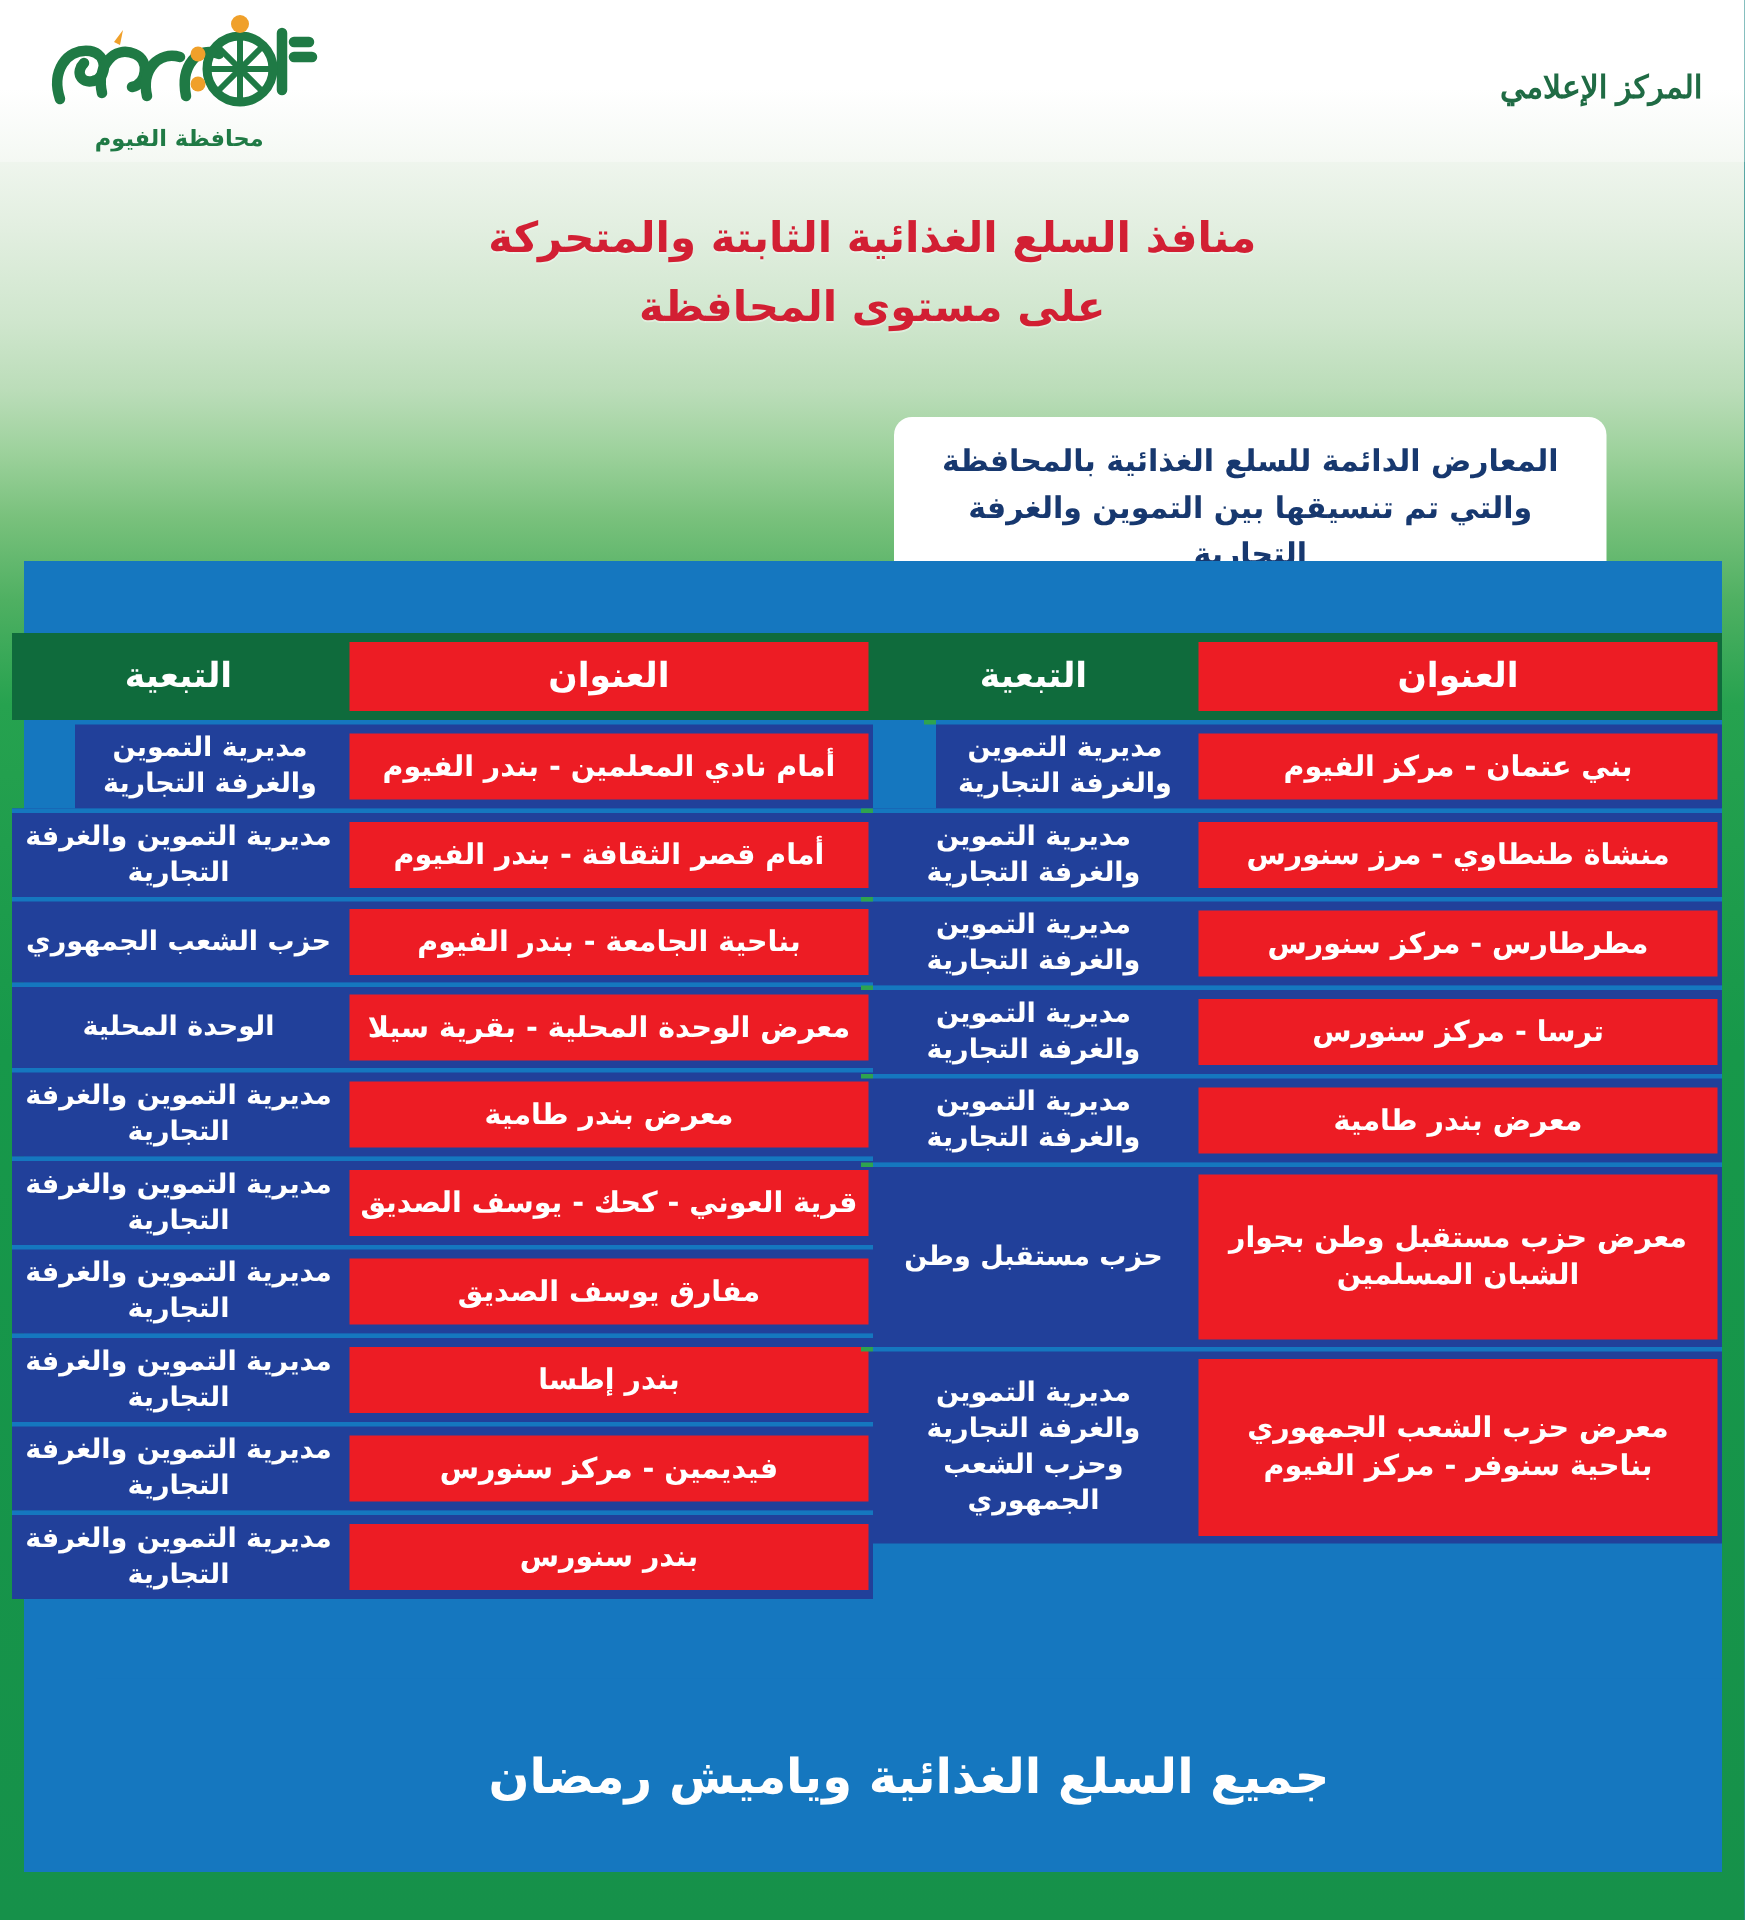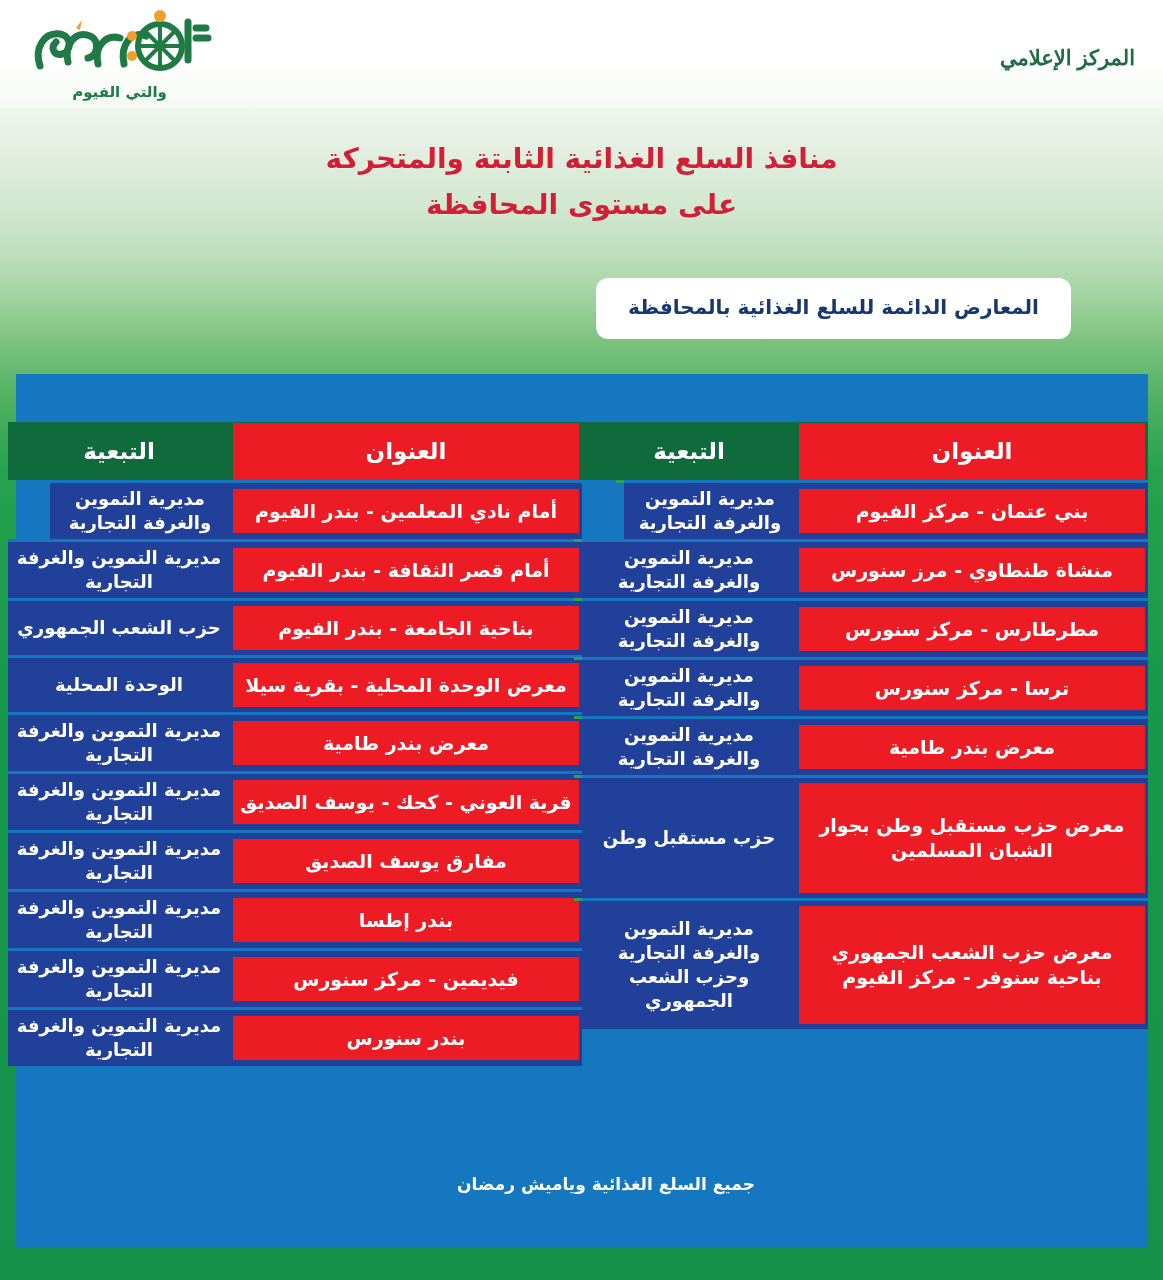--- a/index.html
+++ b/index.html
@@ -179,7 +179,7 @@
     <circle cx="112" cy="52" r="5" fill="#f0a02a"></circle>
     <path d="M56 24 L62 16 L60 26 Z" fill="#f0a02a"></path>
   </svg>
-  <div class="logo-sub">والتي الفيوم</div>
+  <div class="logo-sub">محافظة الفيوم</div>
 </div>
 
 <div class="main-title">

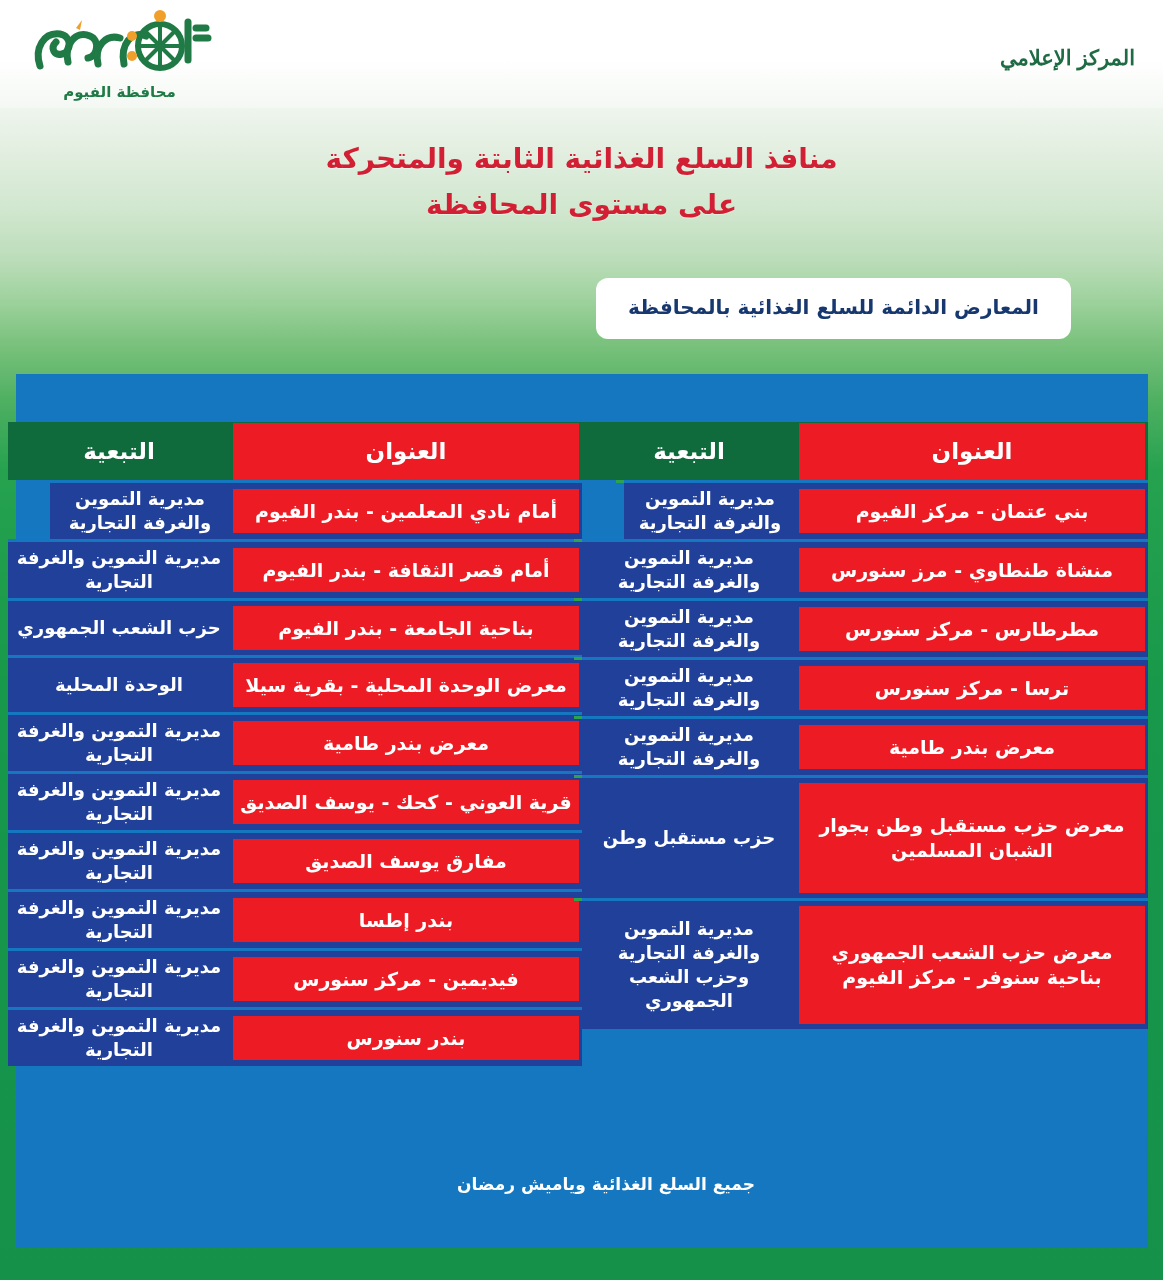--- a/index.html
+++ b/index.html
@@ -189,6 +189,7 @@
 
 <div class="subtitle-card">
   <span>المعارض الدائمة للسلع الغذائية بالمحافظة</span>
+  <span>والتي تم تنسيقها بين التموين والغرفة التجارية</span>
 </div>
 
 <div class="blue-panel"></div>

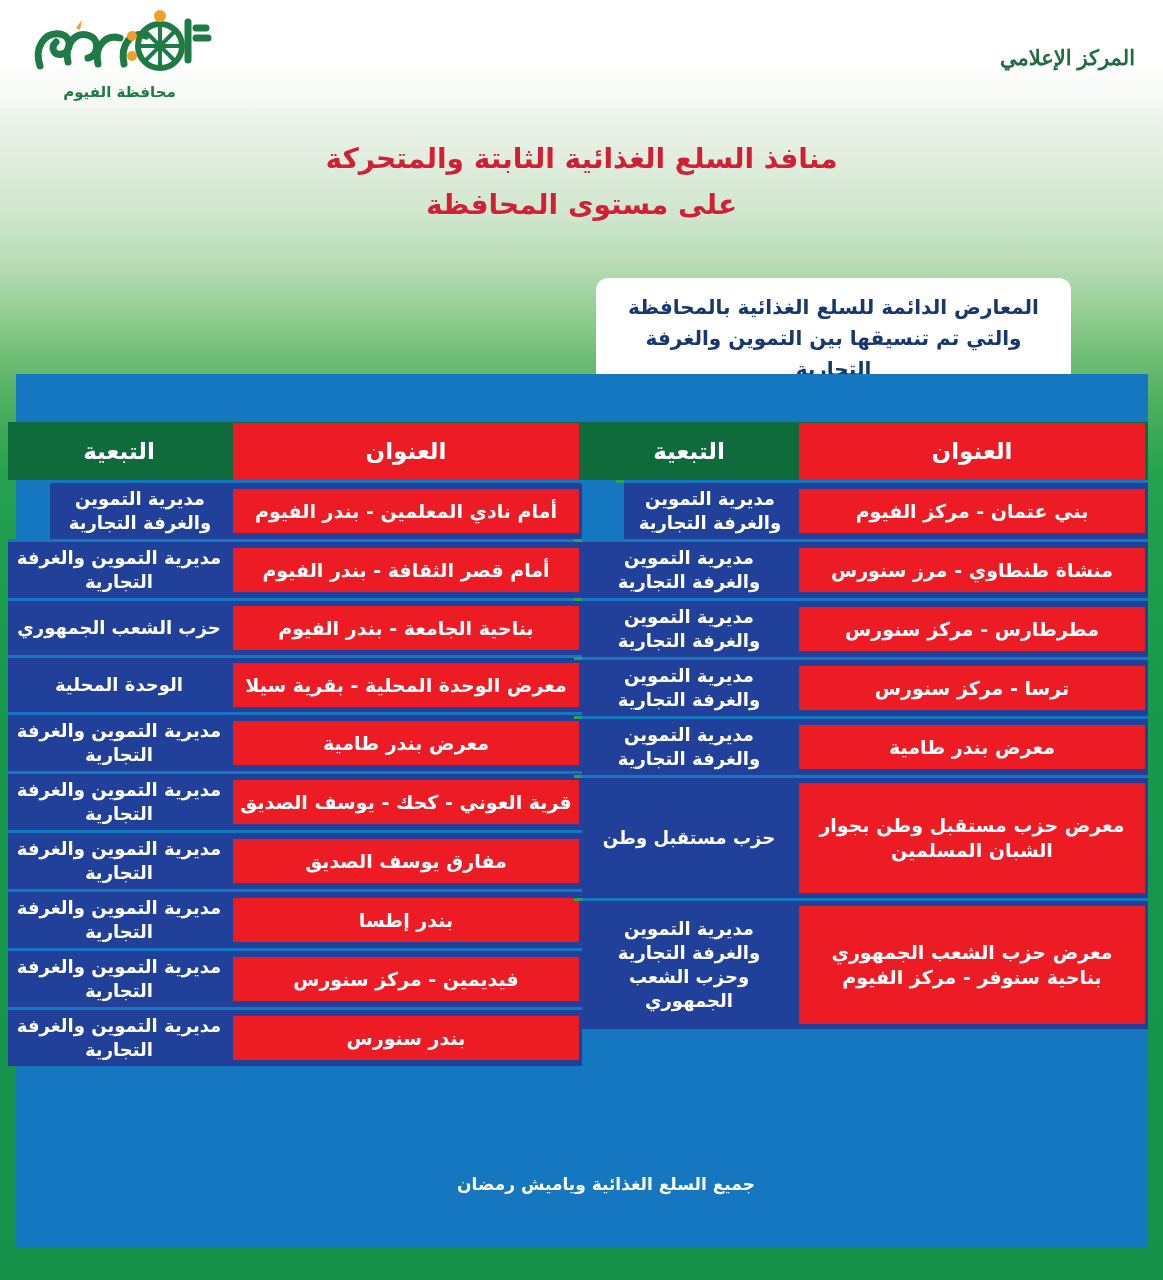--- a/index.html
+++ b/index.html
@@ -100,7 +100,7 @@
   .hdr .c-dep{flex:1 1 auto;}
   .hdr .chip{
     background:#ed1c24;color:#fff;font-weight:bold;font-size:23px;
-    width:346px;height:57px;display:flex;align-items:center;justify-content:center;
+    width:346px;height:46px;display:flex;align-items:center;justify-content:center;
   }
 
   .row{

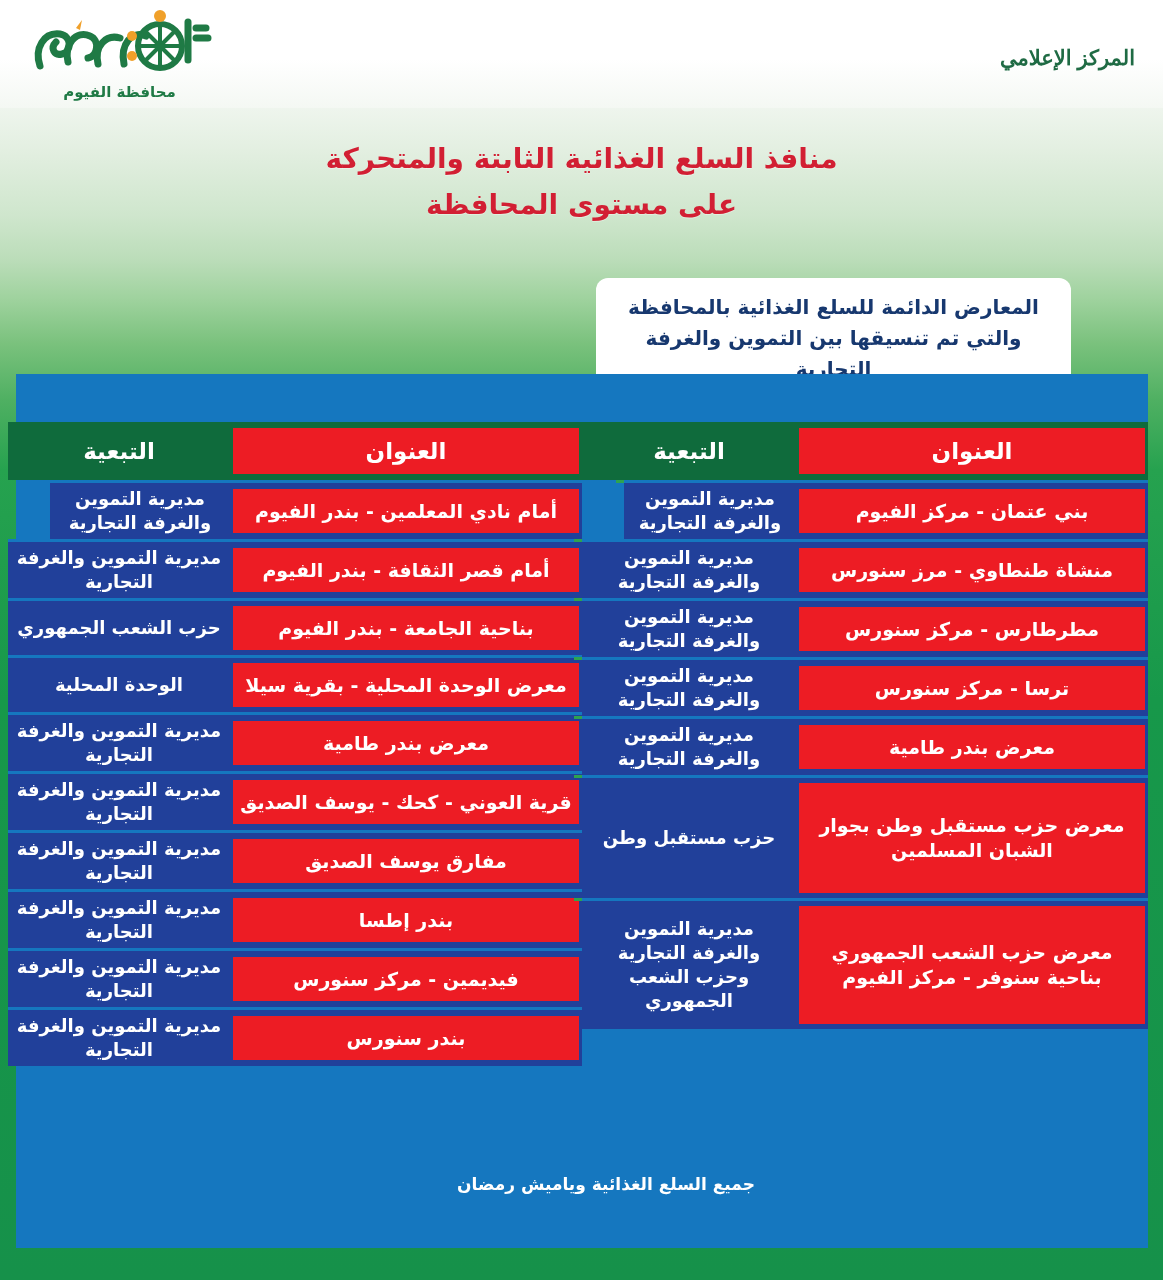--- a/index.html
+++ b/index.html
@@ -146,7 +146,7 @@
     display:flex;align-items:center;justify-content:center;
   }
   .footer-banner .txt{
-    color:#ffffff;font-weight:bold;font-size:17px;
+    color:#ffffff;font-weight:bold;font-size:32px;
   }
 </style>
 </head>

